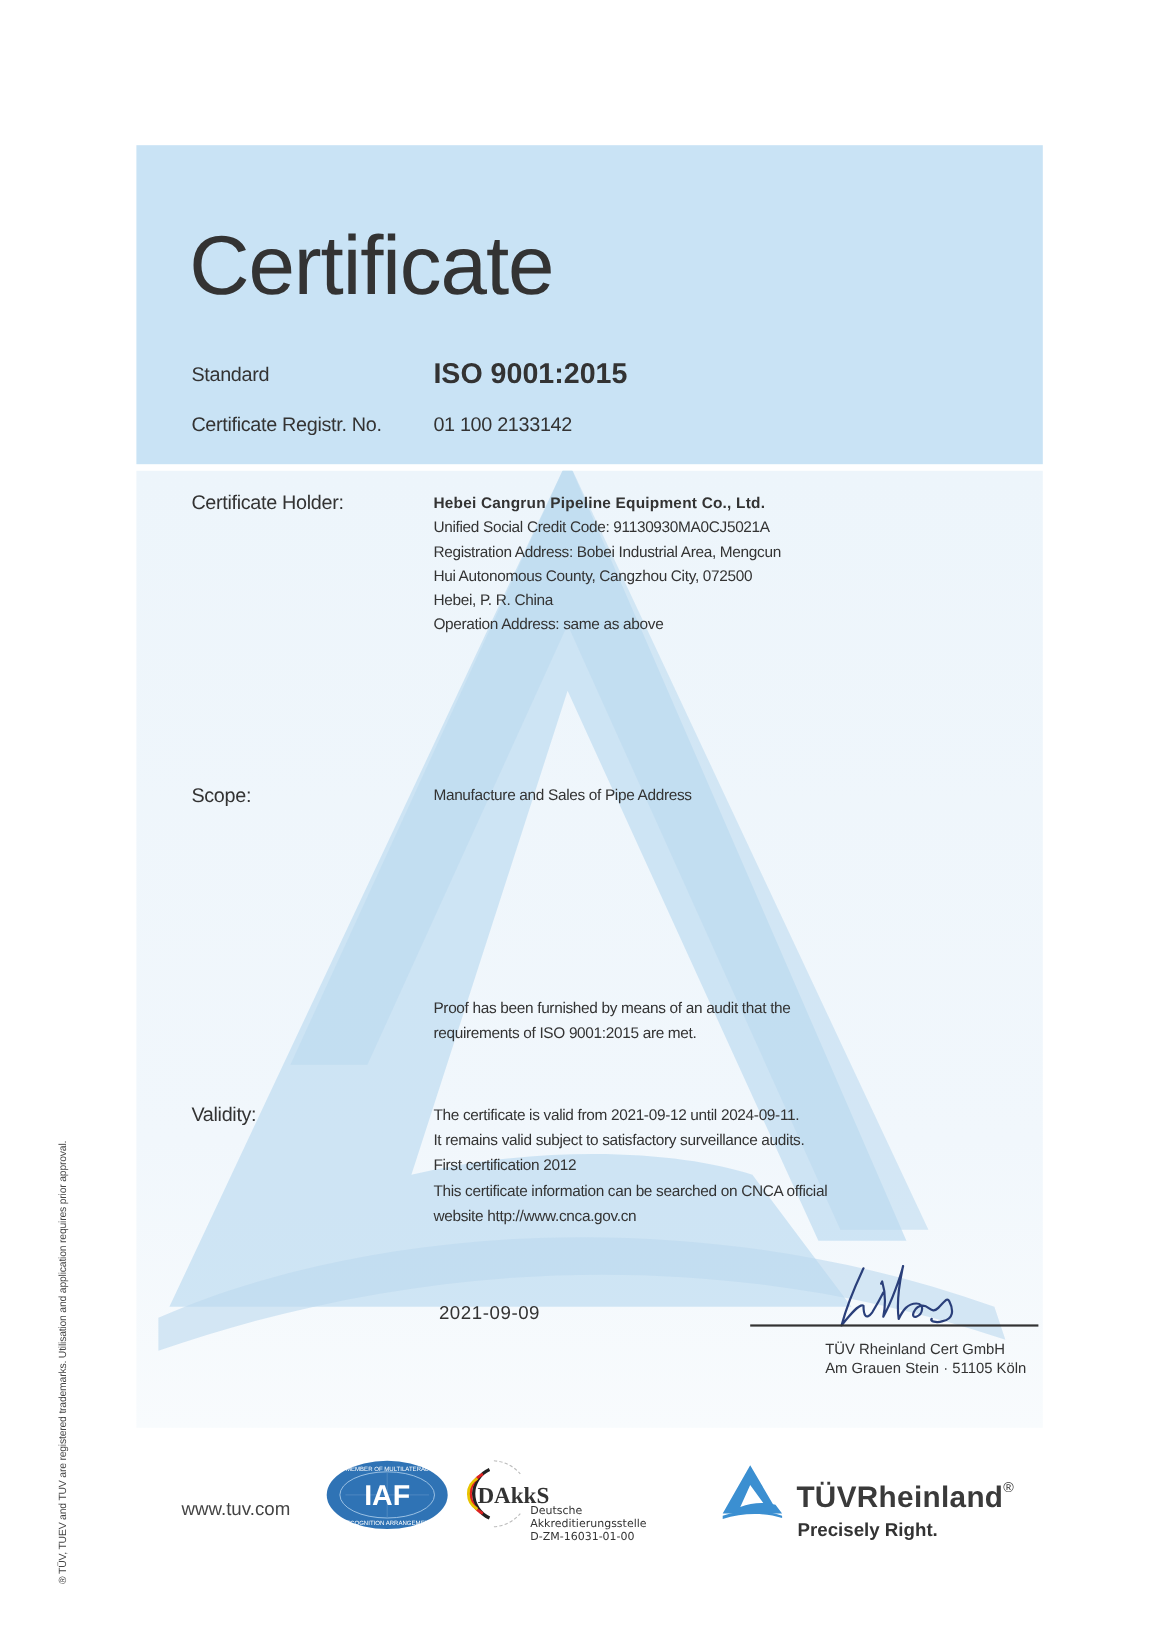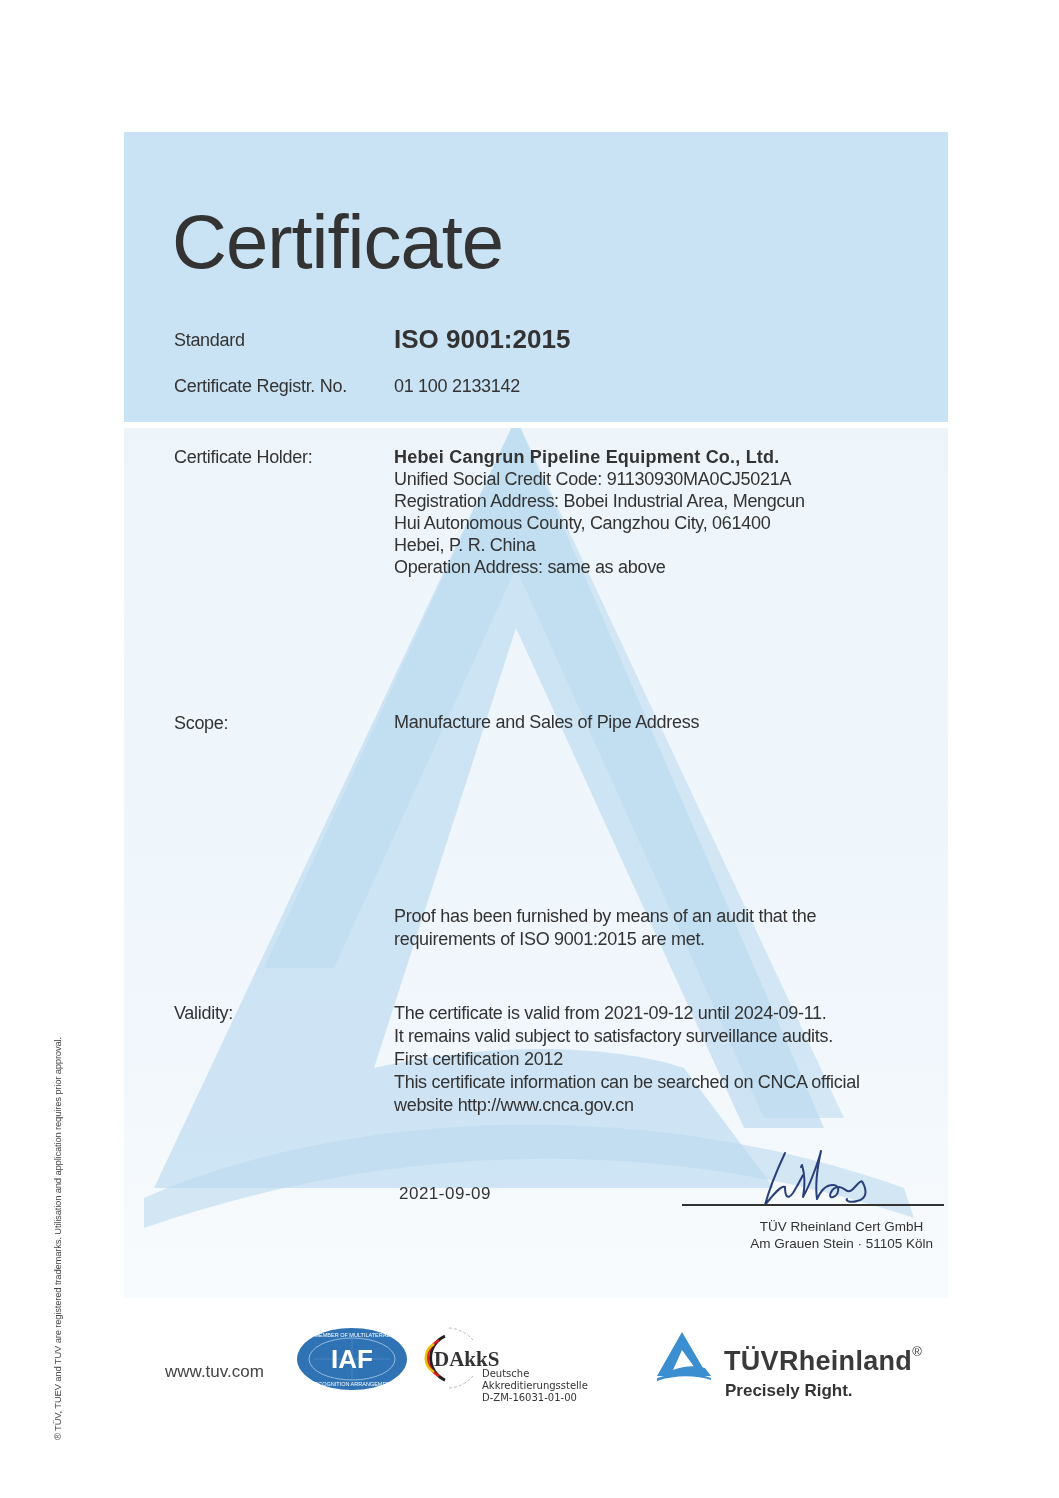--- a/index.html
+++ b/index.html
@@ -20,7 +20,7 @@
       position: absolute; left: 172px; top: 198px; font-size: 76px; color: #333333; letter-spacing: -1px;
     }
     .lbl { position: absolute; left: 174px; font-size: 18px; color: #333; letter-spacing: -0.3px; }
-    .val { position: absolute; left: 394px; font-size: 18px; color: #333; letter-spacing: -0.3px; line-height: 22px; }
+    .val { position: absolute; left: 394px; font-size: 14px; color: #333; letter-spacing: -0.3px; line-height: 22px; }
     .std-val { font-size: 26px; font-weight: bold; top: 328px; letter-spacing: 0; }
     .reg-val { font-weight: normal; top: 375px; font-size: 18px; }
     .holder-name { font-weight: bold; letter-spacing: 0.2px; }

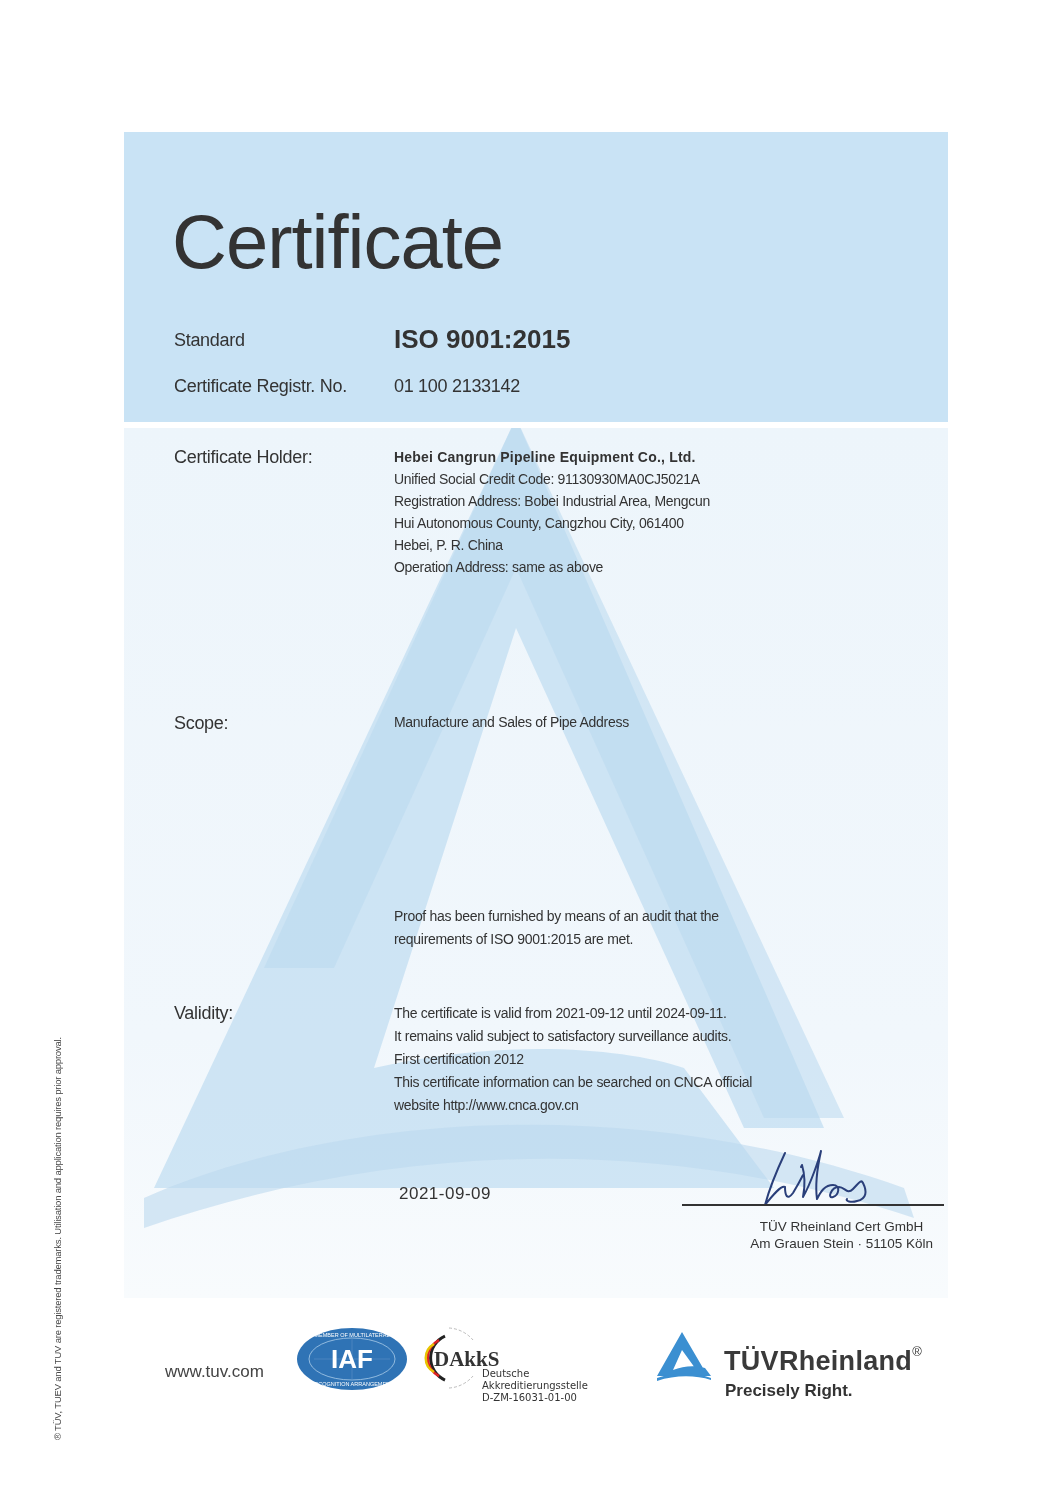--- a/index.html
+++ b/index.html
@@ -68,7 +68,7 @@
   <div class="holder-name">Hebei Cangrun Pipeline Equipment Co., Ltd.</div>
   <div>Unified Social Credit Code: 91130930MA0CJ5021A</div>
   <div>Registration Address: Bobei Industrial Area, Mengcun</div>
-  <div>Hui Autonomous County, Cangzhou City, 061400</div>
+  <div>Hui Autonomous County, Cangzhou City, 072500</div>
   <div>Hebei, P. R. China</div>
   <div>Operation Address: same as above</div>
 </div>

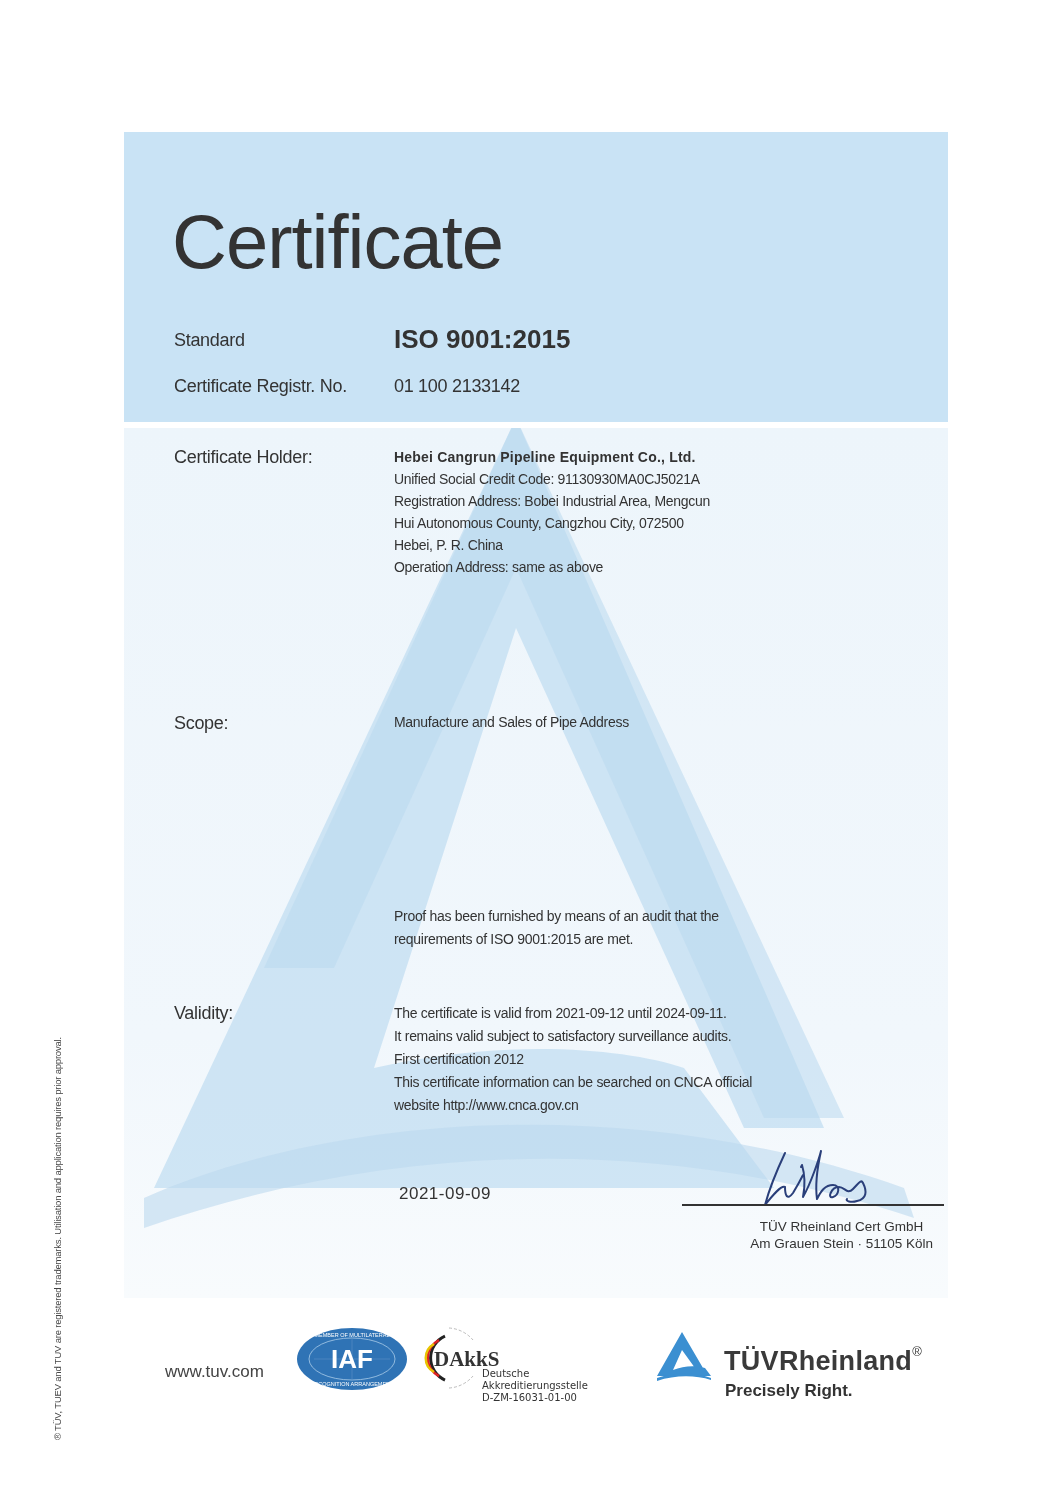--- a/index.html
+++ b/index.html
@@ -26,7 +26,7 @@
     .holder-name { font-weight: bold; letter-spacing: 0.2px; }
     .sig-line { position: absolute; left: 682px; top: 1204px; width: 262px; height: 1.5px; background: #333; }
     .sig-svg { position: absolute; left: 755px; top: 1145px; }
-    .issuer { position: absolute; right: 126px; top: 1218px; text-align: center; font-size: 13.5px; line-height: 17px; color: #333; }
+    .issuer { position: absolute; right: 126px; top: 1218px; text-align: left; font-size: 13.5px; line-height: 17px; color: #333; }
     .date { position: absolute; left: 399px; top: 1184px; font-size: 17px; color: #333; letter-spacing: 0.5px; }
     .footer-url { position: absolute; left: 137px; top: 1362px; font-size: 17px; color: #444; margin-left: 28px; }
     .iaf { position: absolute; left: 296px; top: 1327px; }

